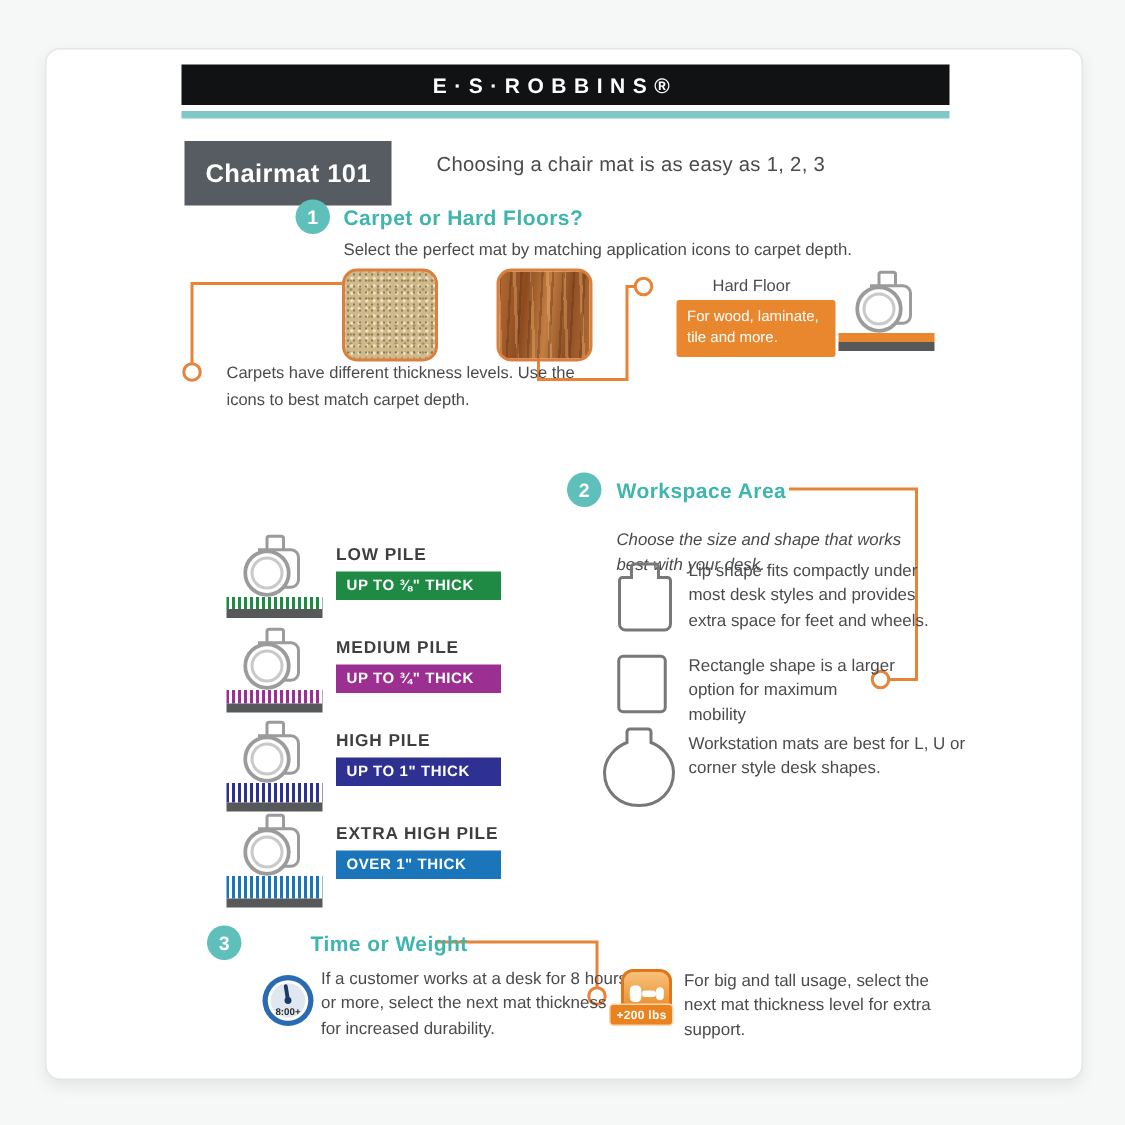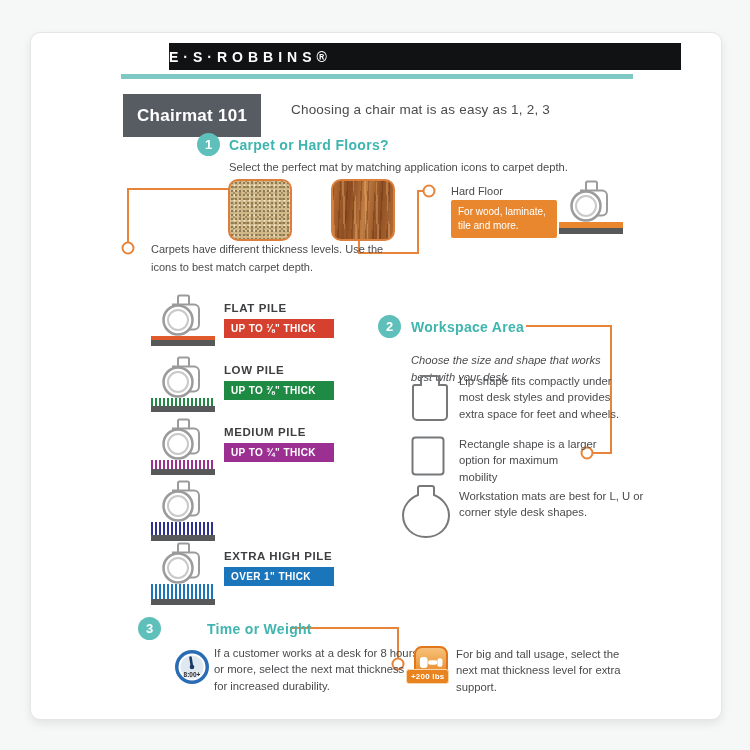--- a/index.html
+++ b/index.html
@@ -10,7 +10,7 @@
 
   
   .logo-bar{position:absolute;left:90px;top:10px;width:512px;height:27px;background:#101213;
-            display:flex;align-items:center;justify-content:flex-start;padding-right:14px;box-sizing:border-box;margin-left:48px;}
+            display:flex;align-items:center;justify-content:center;padding-right:14px;box-sizing:border-box;}
   .logo-text{color:#ffffff;font-weight:bold;font-size:14px;letter-spacing:5px;}
   .teal-rule{position:absolute;left:90px;top:41px;width:512px;height:5px;background:#7ec9c5;}
   .title-box{position:absolute;left:92px;top:61px;height:43px;background:#575c63;color:#fff;

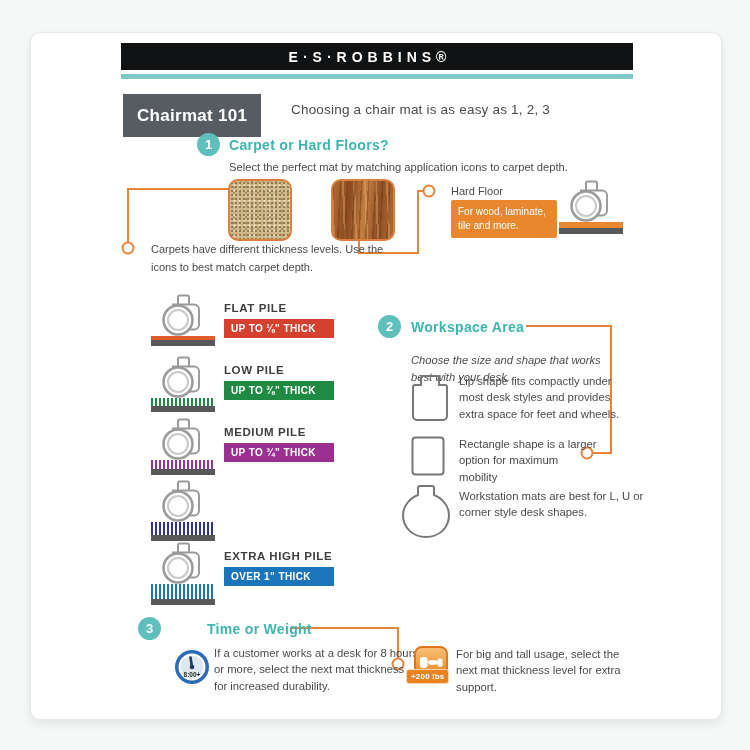--- a/index.html
+++ b/index.html
@@ -37,7 +37,7 @@
     linear-gradient(96deg,#b06a33,#8c4a20 28%,#c27e42 52%,#8f4f24 74%,#b06a33);}
 
   .note{position:absolute;color:#4a4b4d;font-size:11px;line-height:1.6;}
-  .hf-label{position:absolute;color:#4a4b4d;font-size:11px;font-weight:bold;font-weight:normal;}
+  .hf-label{position:absolute;color:#4a4b4d;font-size:11px;font-weight:bold;font-weight:normal;margin-left:24px;}
   .hf-box{position:absolute;width:92px;background:#e8872e;color:#fff;font-size:10px;line-height:1.4;
           padding:5px 7px;border-radius:2px;}
 

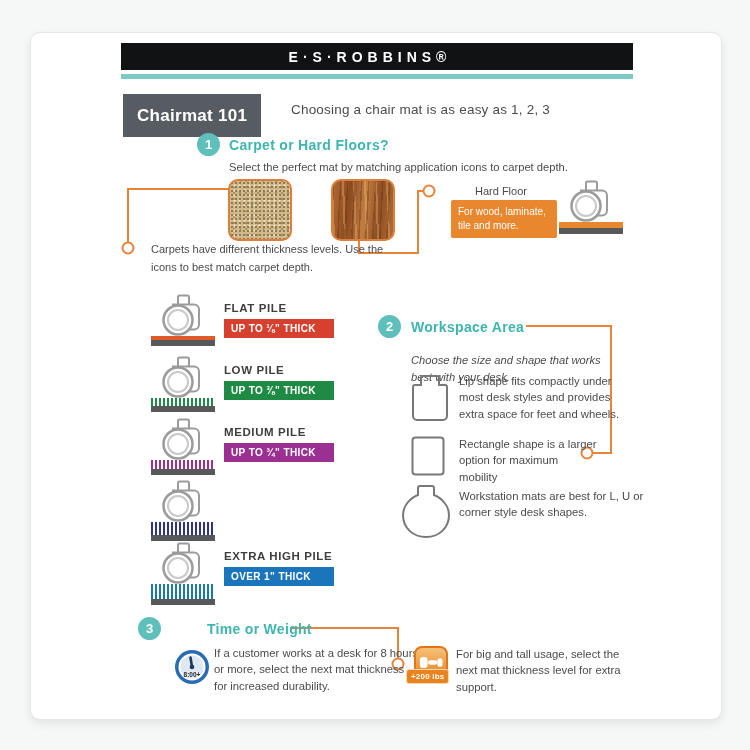--- a/index.html
+++ b/index.html
@@ -124,19 +124,6 @@
 
     <div class="note" style="left:120px;top:208px;width:260px;">Carpets have different thickness levels. Use the icons to best match carpet depth.</div>
 
-    <div class="pile-row" style="top:261px;">
-      <div class="caster-block">
-        <svg width="64" height="42">
-            <use href="#caster"></use>
-          </svg>
-        <div class="caster-strip" style="height: 4px; background: rgb(224, 90, 43);"></div>
-        <div class="caster-base"></div>
-      </div>
-      <div class="pile-info">
-        <div class="pile-name">FLAT PILE</div>
-        <div class="pile-bar" style="background-color: rgb(214, 64, 46);">UP TO ⅛" THICK</div>
-      </div>
-    </div>
     <div class="pile-row" style="top:323px;">
       <div class="caster-block">
         <svg width="64" height="42">

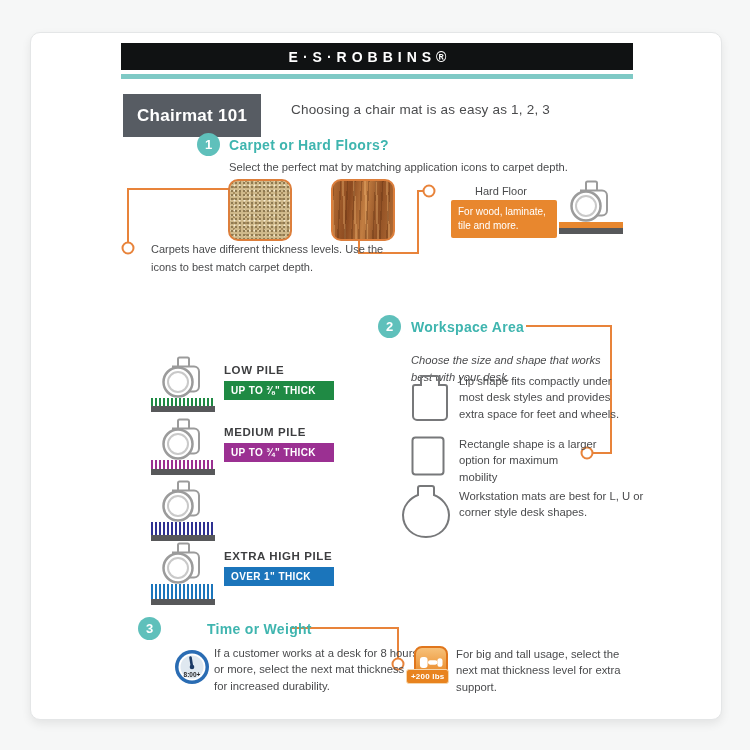--- a/index.html
+++ b/index.html
@@ -158,6 +158,10 @@
         <div class="caster-strip" style="height: 13px; background: repeating-linear-gradient(90deg, rgb(46, 49, 146) 0px, rgb(46, 49, 146) 2px, rgb(255, 255, 255) 2px, rgb(255, 255, 255) 4px);"></div>
         <div class="caster-base"></div>
       </div>
+      <div class="pile-info">
+        <div class="pile-name">HIGH PILE</div>
+        <div class="pile-bar" style="background-color: rgb(46, 49, 146);">UP TO 1" THICK</div>
+      </div>
     </div>
     <div class="pile-row" style="top:509px;">
       <div class="caster-block">

